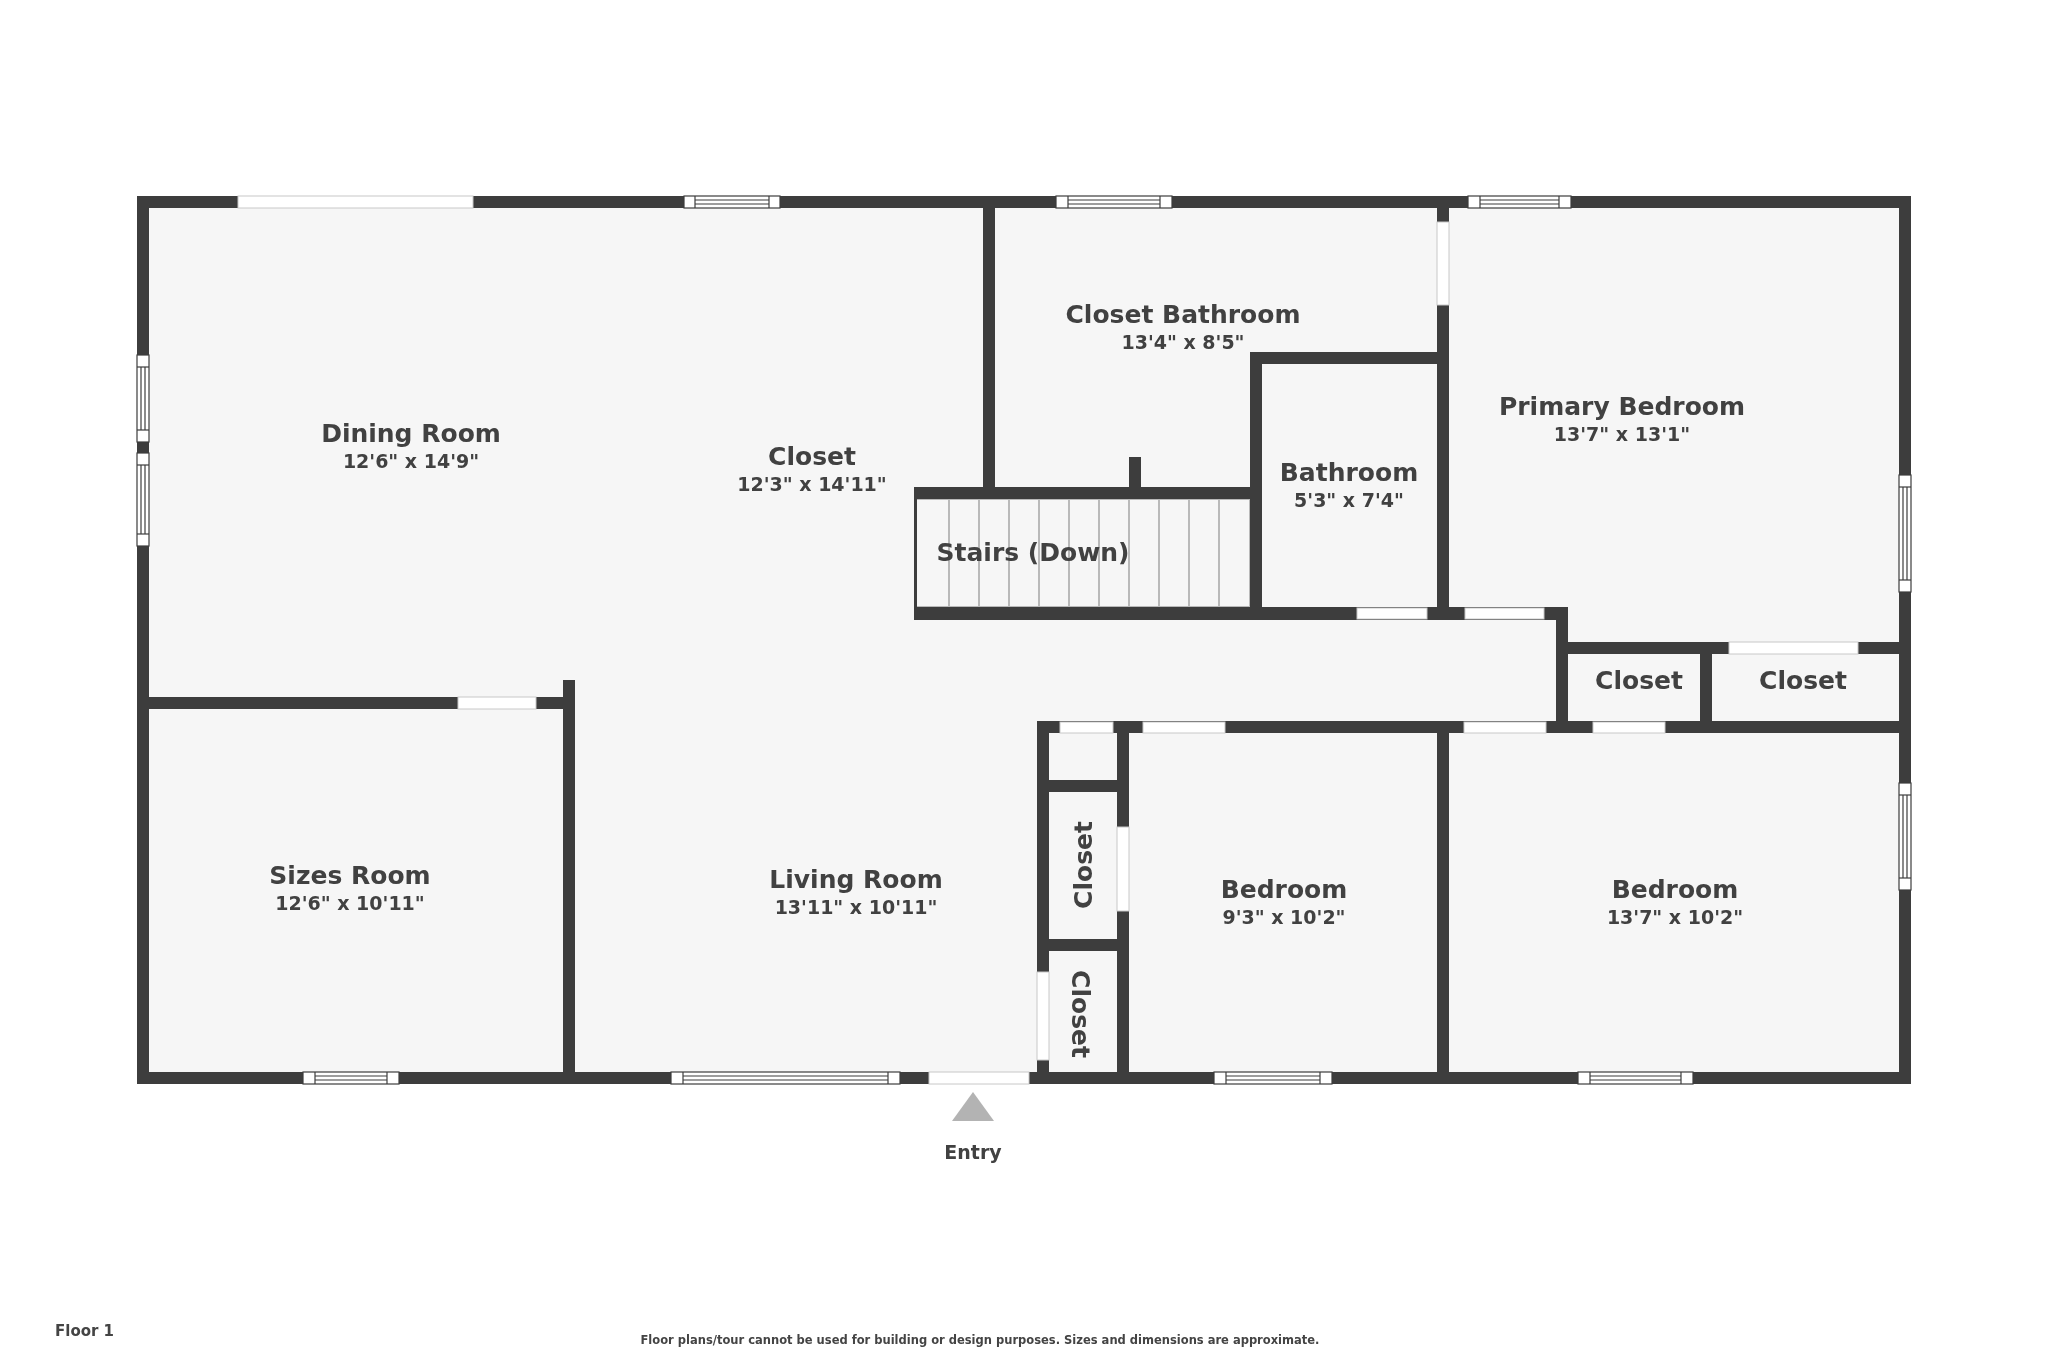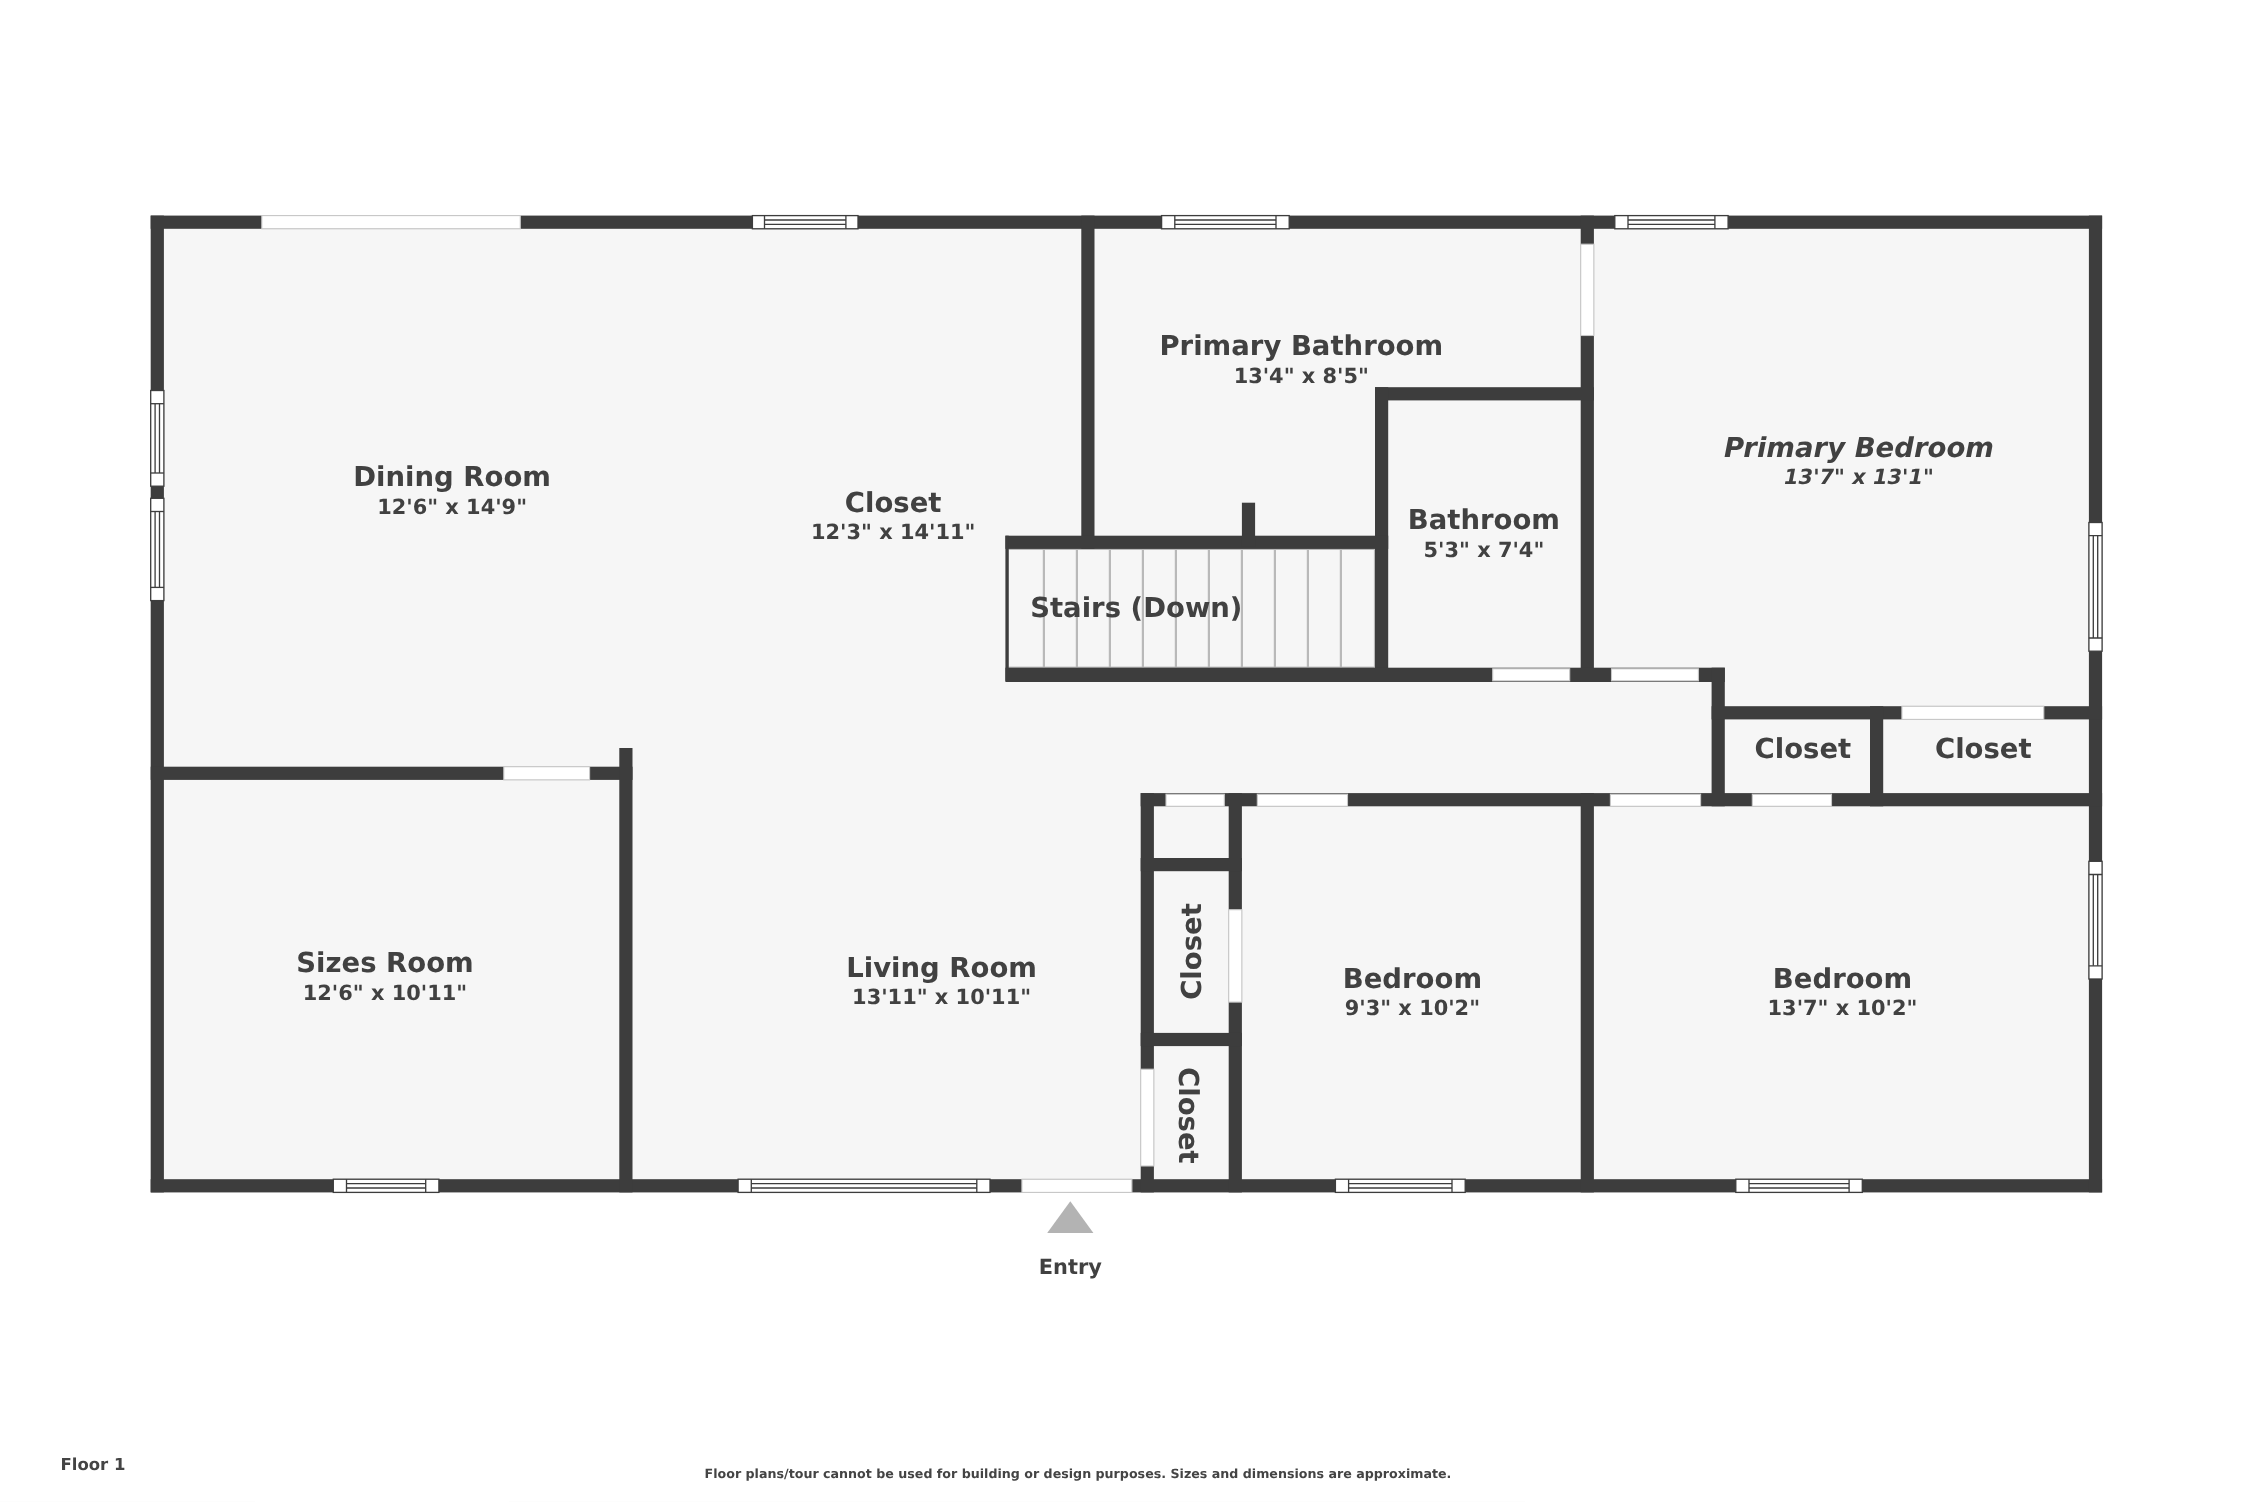--- a/index.html
+++ b/index.html
@@ -195,7 +195,7 @@
   <span class="room-dims">12'3" x 14'11"</span>
 </div>
 <div class="room-label" style="left:1183px; top:327px;">
-  <span class="room-name">Primary Bathroom</span>
+  <span class="room-name">Closet Bathroom</span>
   <span class="room-dims">13'4" x 8'5"</span>
 </div>
 <div class="room-label" style="left:1349px; top:485px;">

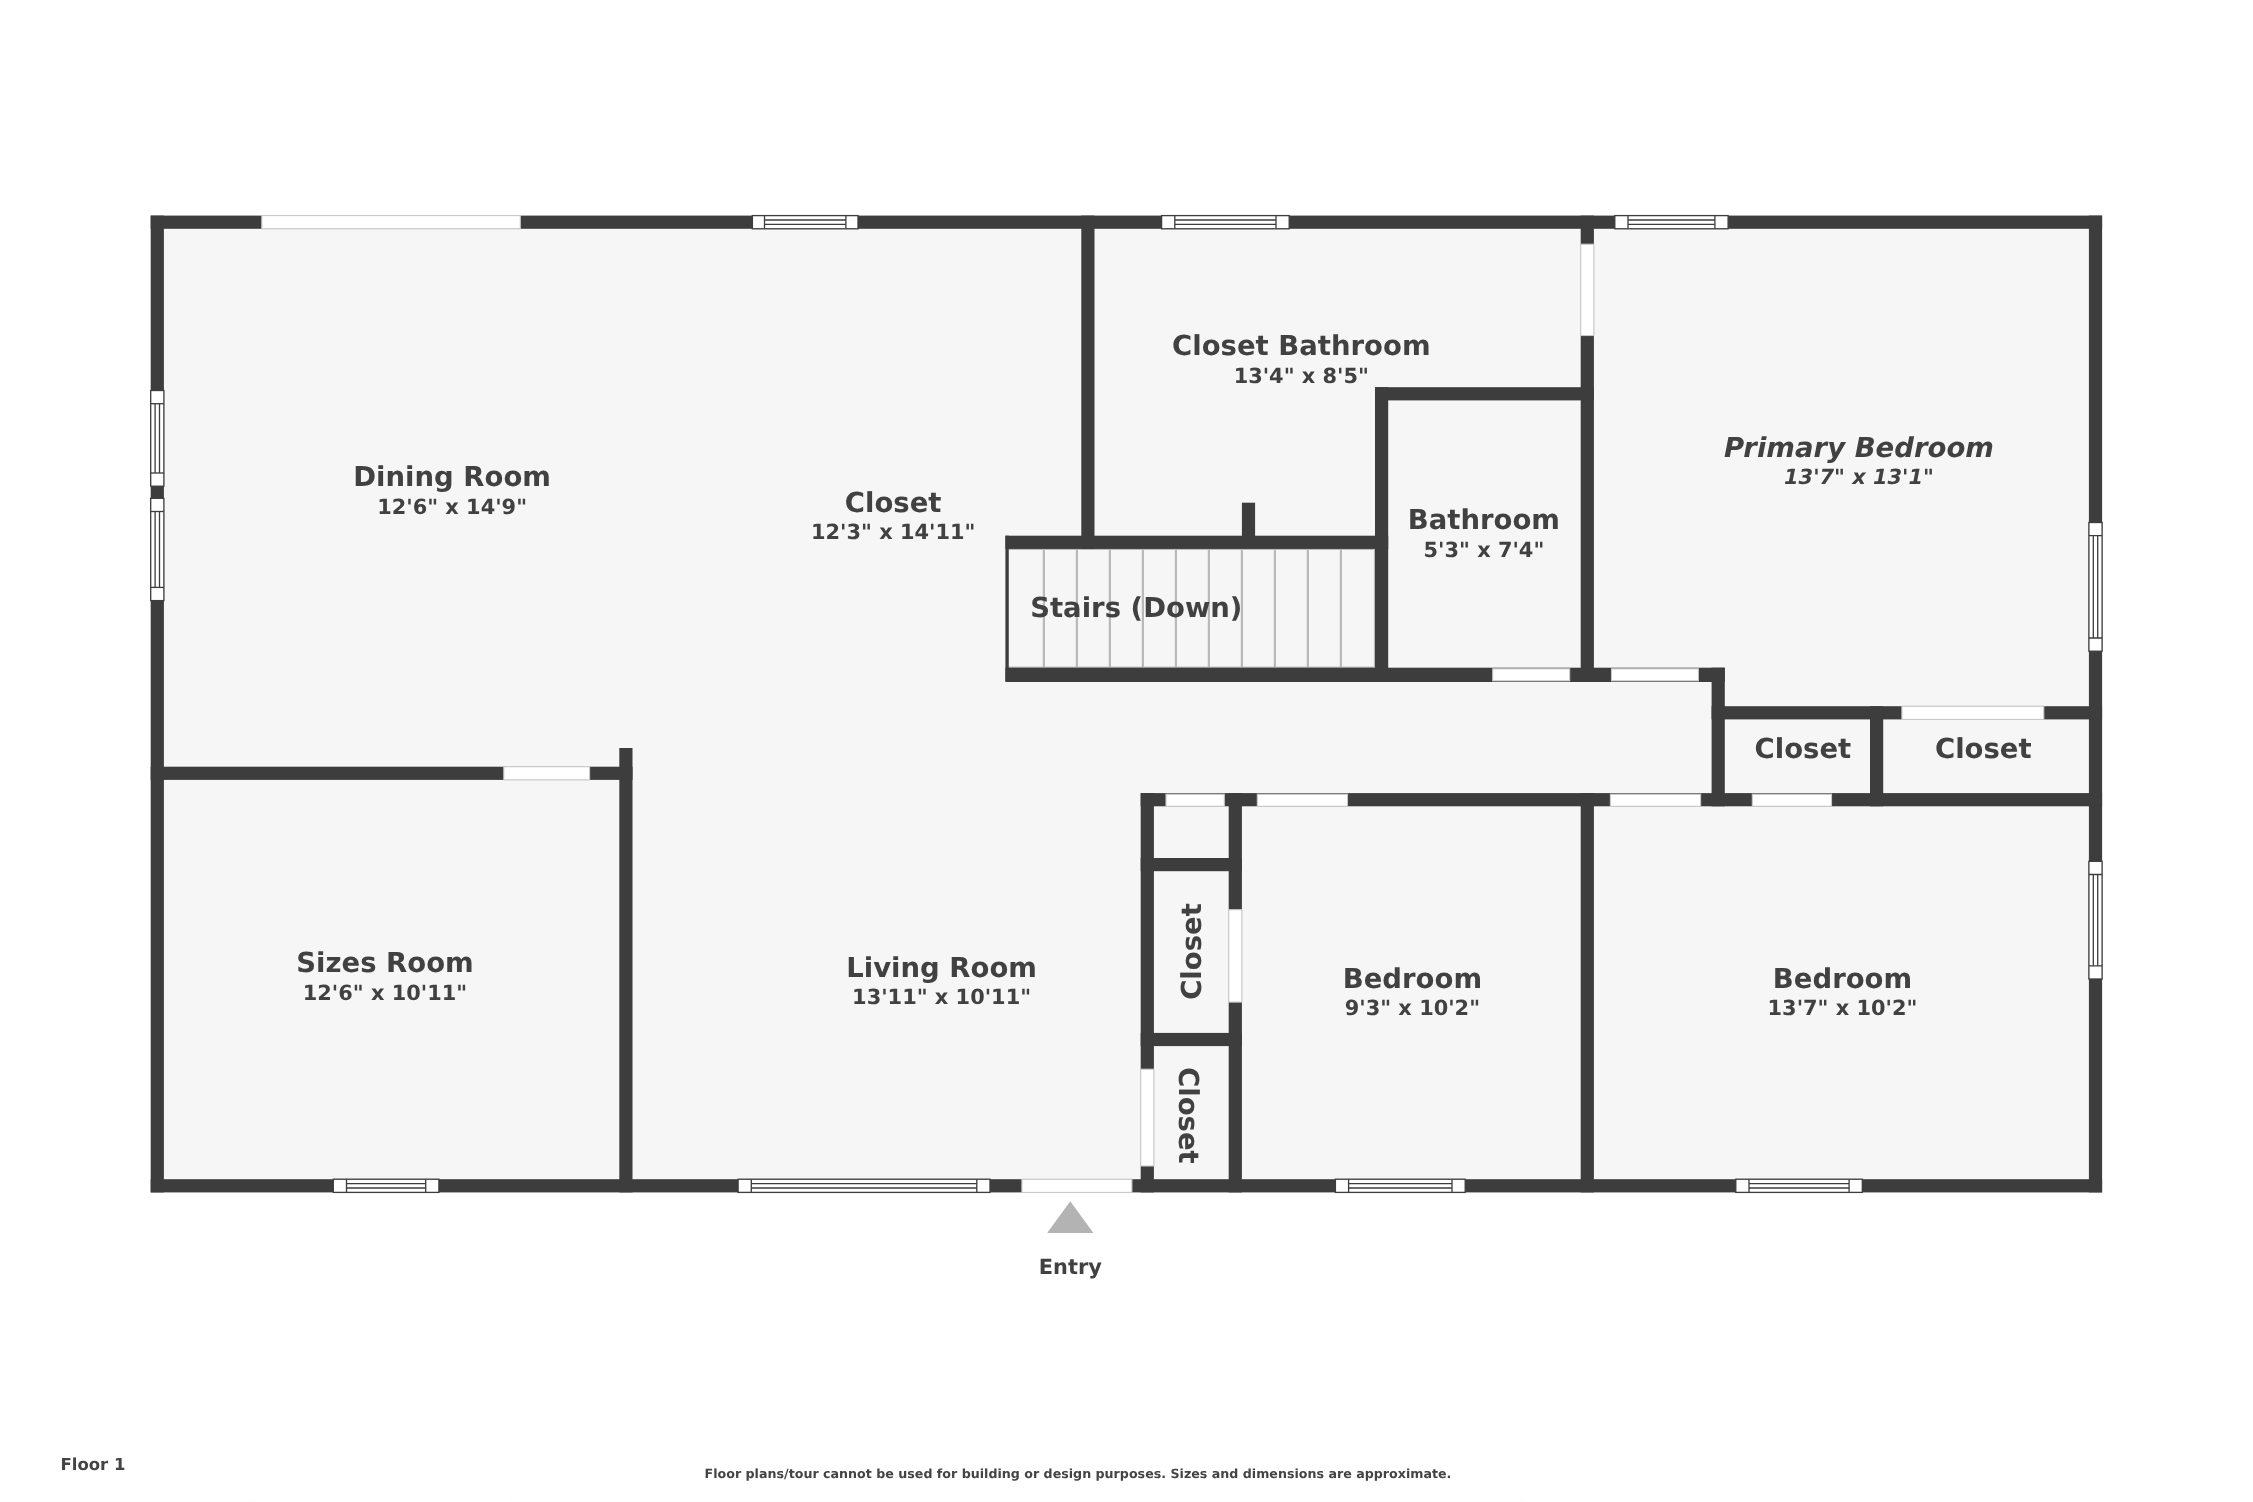--- a/index.html
+++ b/index.html
@@ -202,7 +202,7 @@
   <span class="room-name">Bathroom</span>
   <span class="room-dims">5'3" x 7'4"</span>
 </div>
-<div class="room-label" style="left:1690px; top:419px;font-style:italic;">
+<div class="room-label" style="left:1622px; top:419px;">
   <span class="room-name">Primary Bedroom</span>
   <span class="room-dims">13'7" x 13'1"</span>
 </div>

